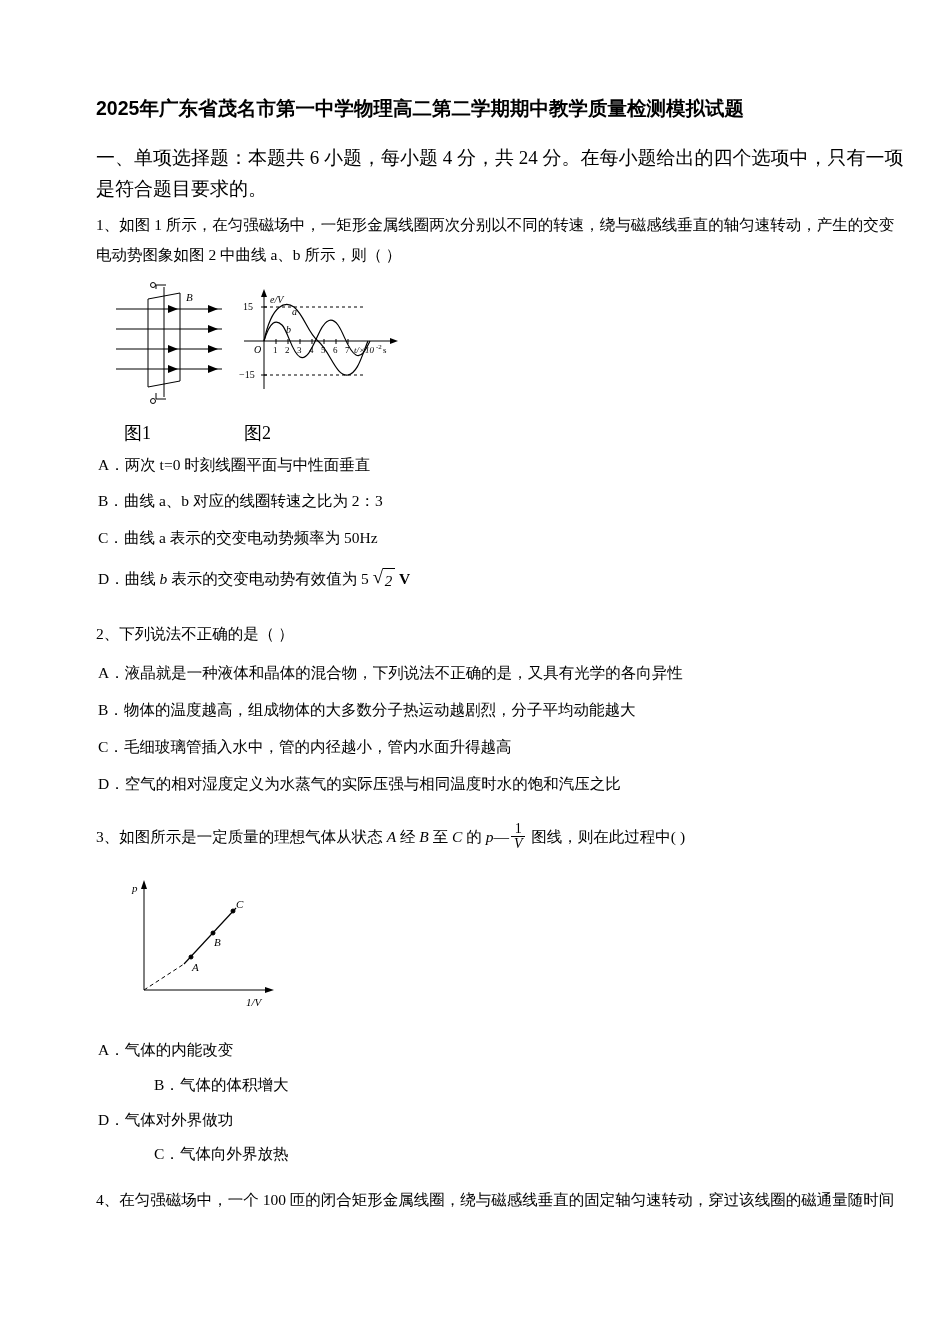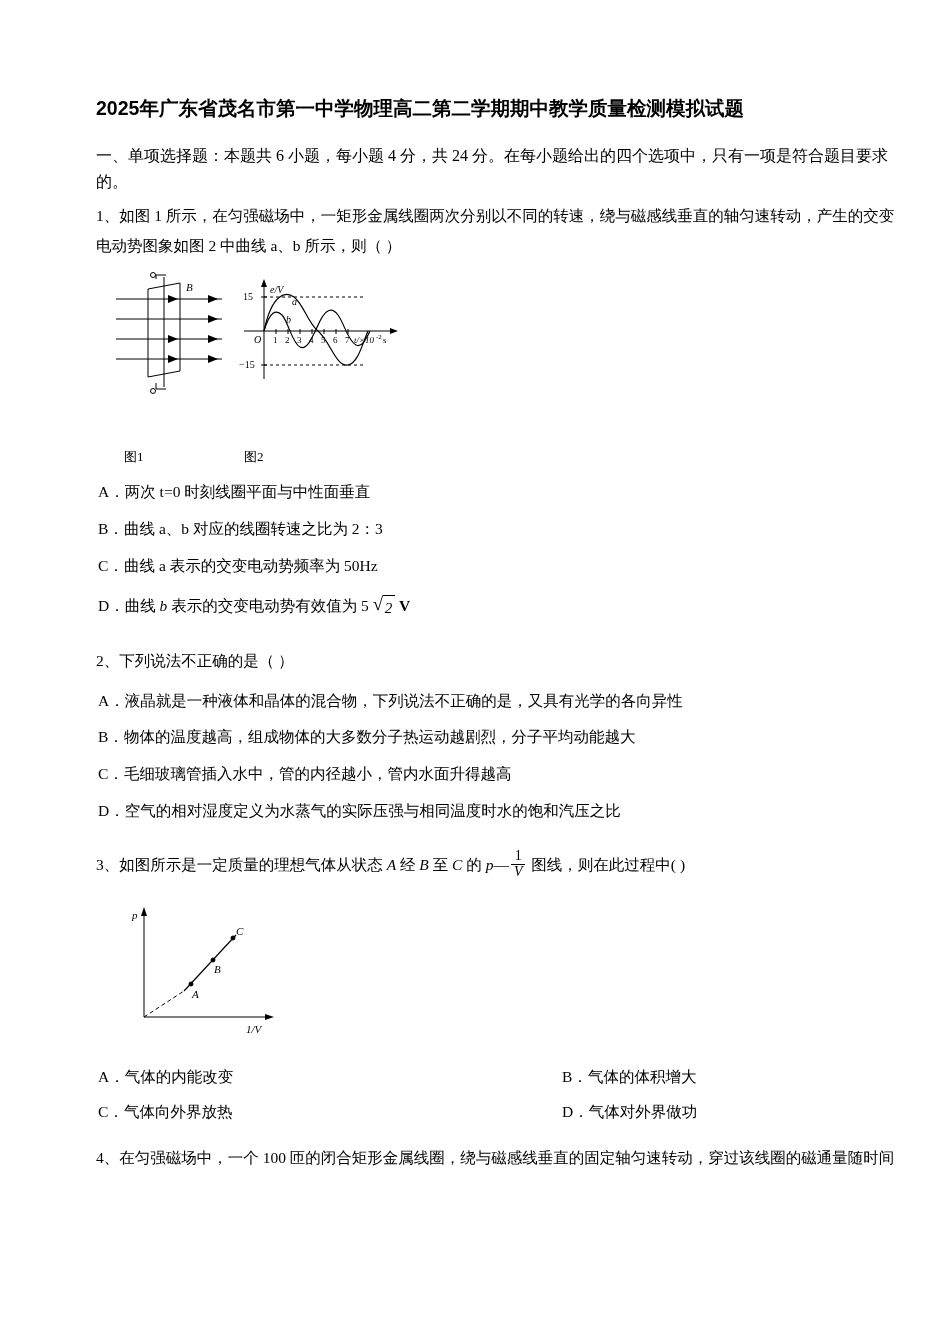--- a/index.html
+++ b/index.html
@@ -50,7 +50,7 @@
     margin-bottom: 1px;
   }
   .section-head {
-    font-size: 16px;
+    font-size: 19px;
     line-height: 1.6;
     margin: 0 0 6px 0;
   }

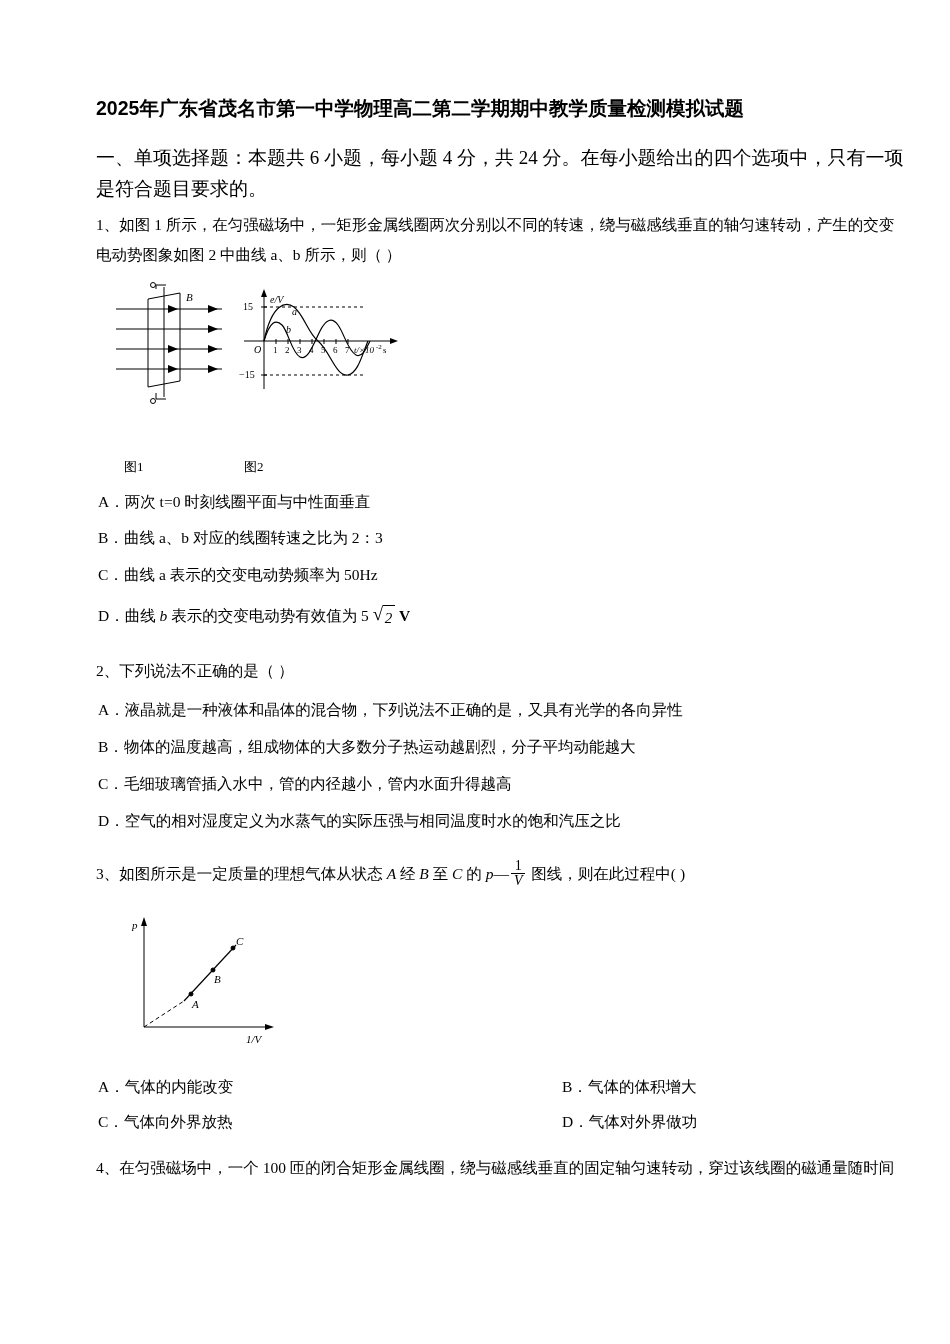--- a/index.html
+++ b/index.html
@@ -134,8 +134,7 @@
     position: relative;
     height: 20px;
     margin-left: 8px;
-    font-size: 13px;
-    margin-top: 37px;
+    font-size: 18px;
   }
   .fig-caption-row span {
     position: absolute;

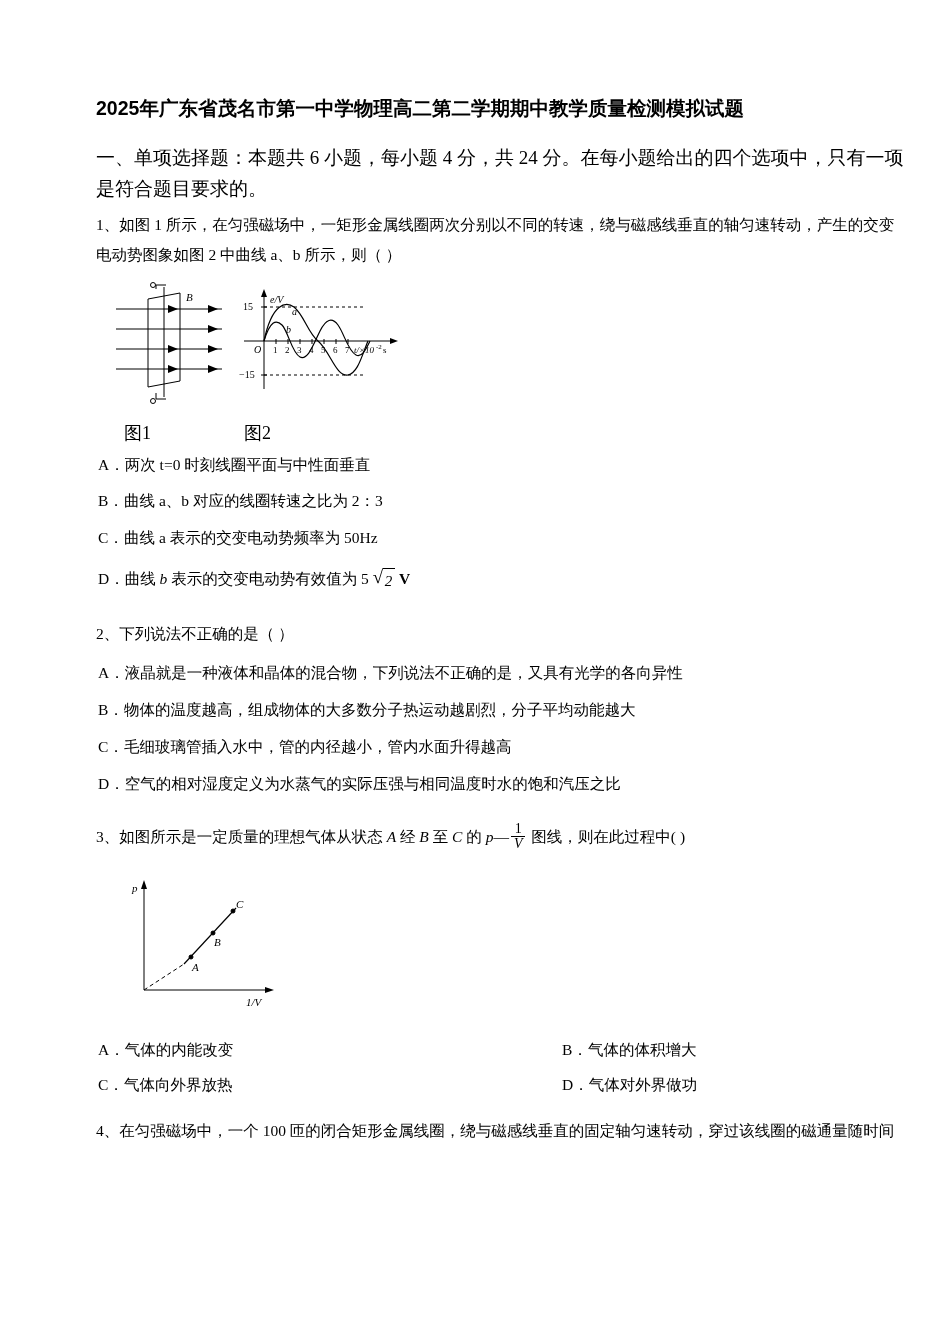--- a/index.html
+++ b/index.html
@@ -73,6 +73,7 @@
     display: flex;
     flex-wrap: wrap;
     margin-top: 10px;
+    flex-direction: column;
   }
   .opts-2col .opt {
     width: 50%;

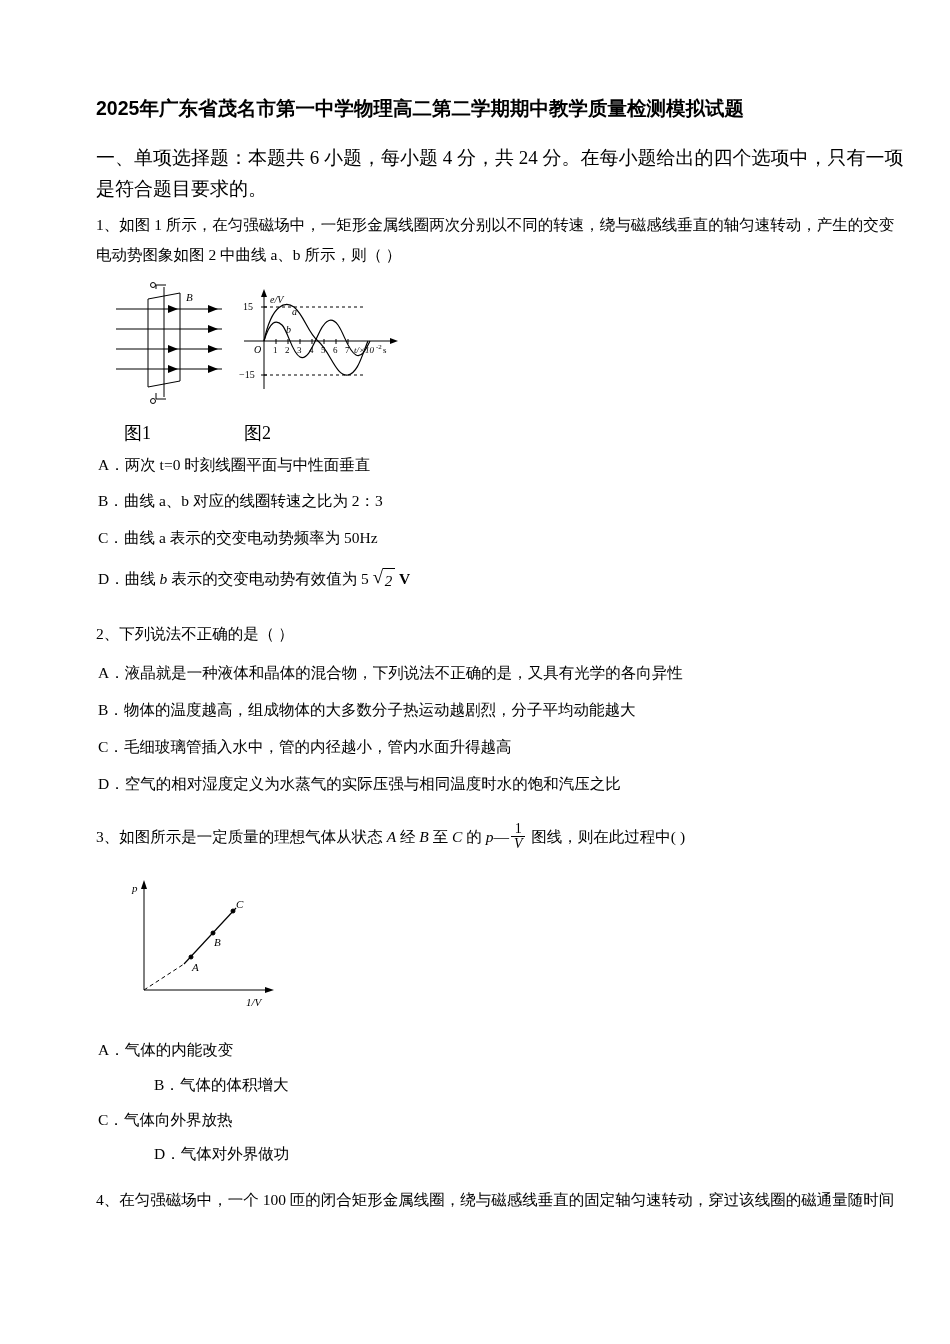--- a/index.html
+++ b/index.html
@@ -312,10 +312,10 @@
           <span class="lab">B．</span><span>气体的体积增大</span>
         </div>
         <div class="opt">
+          <span class="lab">D．</span><span>气体对外界做功</span>
+        </div>
+        <div class="opt">
           <span class="lab">C．</span><span>气体向外界放热</span>
-        </div>
-        <div class="opt">
-          <span class="lab">D．</span><span>气体对外界做功</span>
         </div>
       </div>
     </div>

